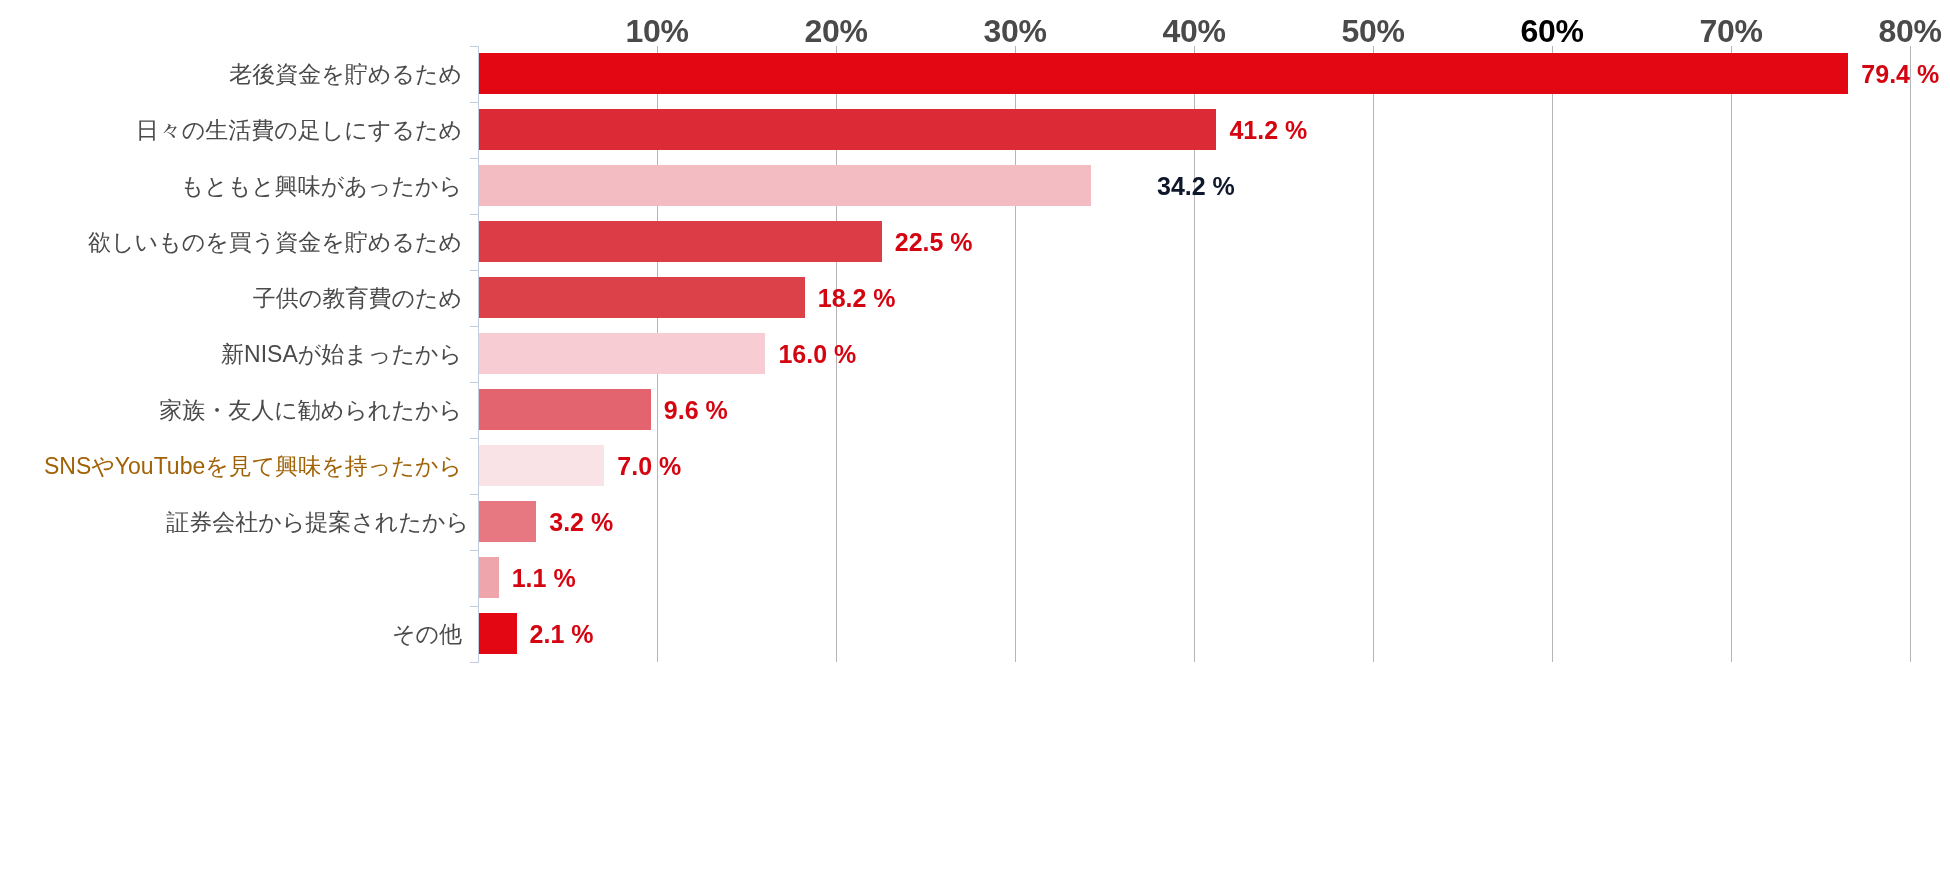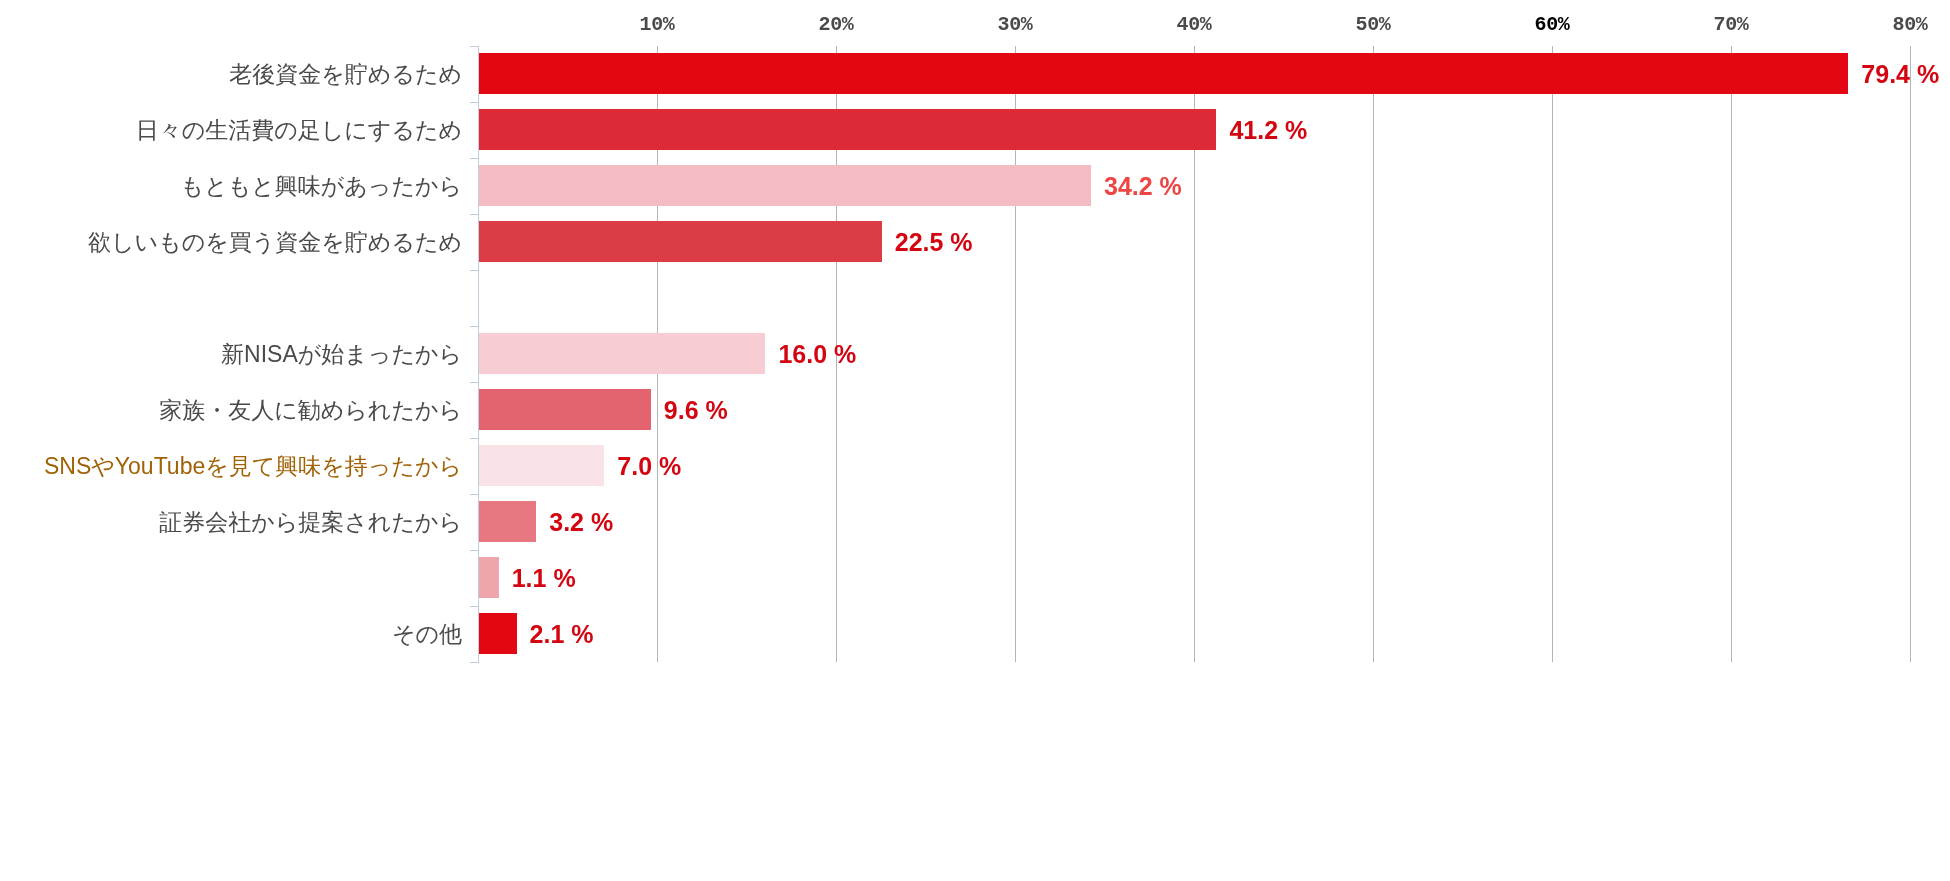--- a/index.html
+++ b/index.html
@@ -43,12 +43,11 @@
     position: absolute;
     top: 13px;
     transform: translateX(-50%);
-    font-size: 20px;
+    font-size: 32px;
     font-weight: bold;
     color: #4a4a4a;
     letter-spacing: -0.3px;
     white-space: nowrap;
-    font-family: Liberation Mono, monospace;
   }
 
   

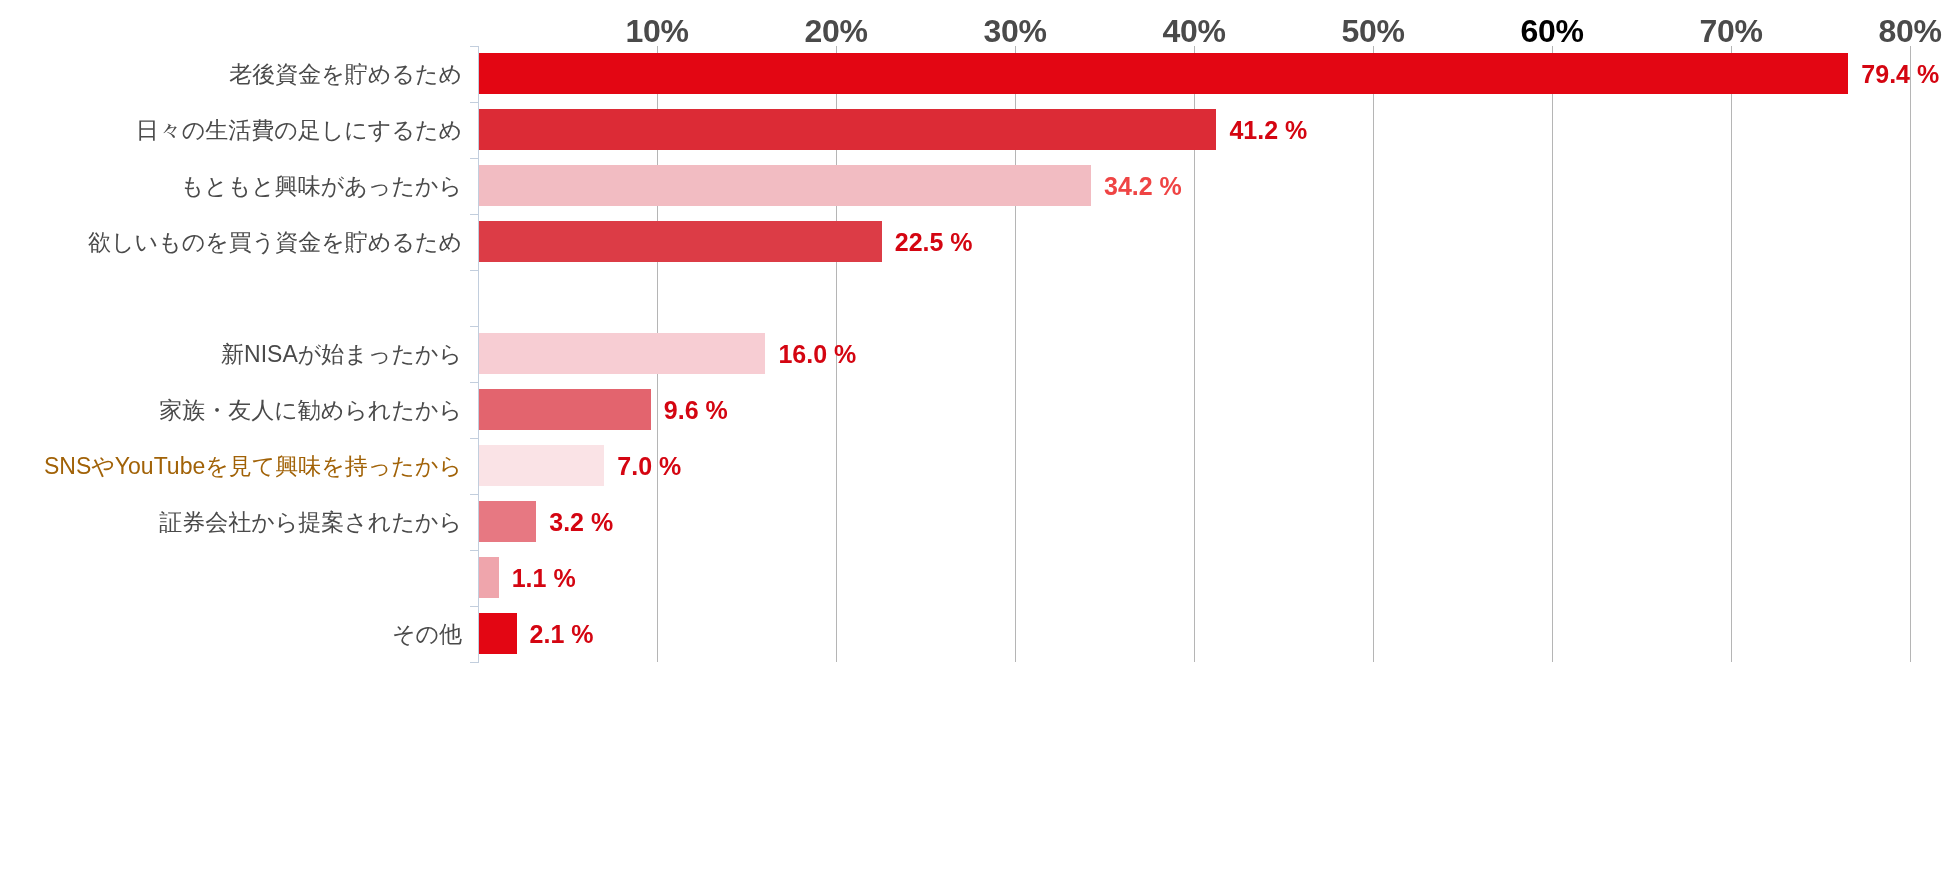--- a/index.html
+++ b/index.html
@@ -165,7 +165,7 @@
         <div class="row" style="top: 112px;">
           <div class="row-label" style="color: rgb(74, 74, 74);">もともと興味があったから</div>
           <div class="bar" style="width: 612.18px; background: rgb(242, 188, 194);"></div>
-          <div class="bar-value" style="left: 1104px; color: #ef4444;">34.2 %</div>
+          <div class="bar-value" style="left: 1157px; color: #0f172a;">34.2 %</div>
         </div>
         <div class="row" style="top: 168px;">
           <div class="row-label" style="color: rgb(74, 74, 74);">欲しいものを買う資金を貯めるため</div>

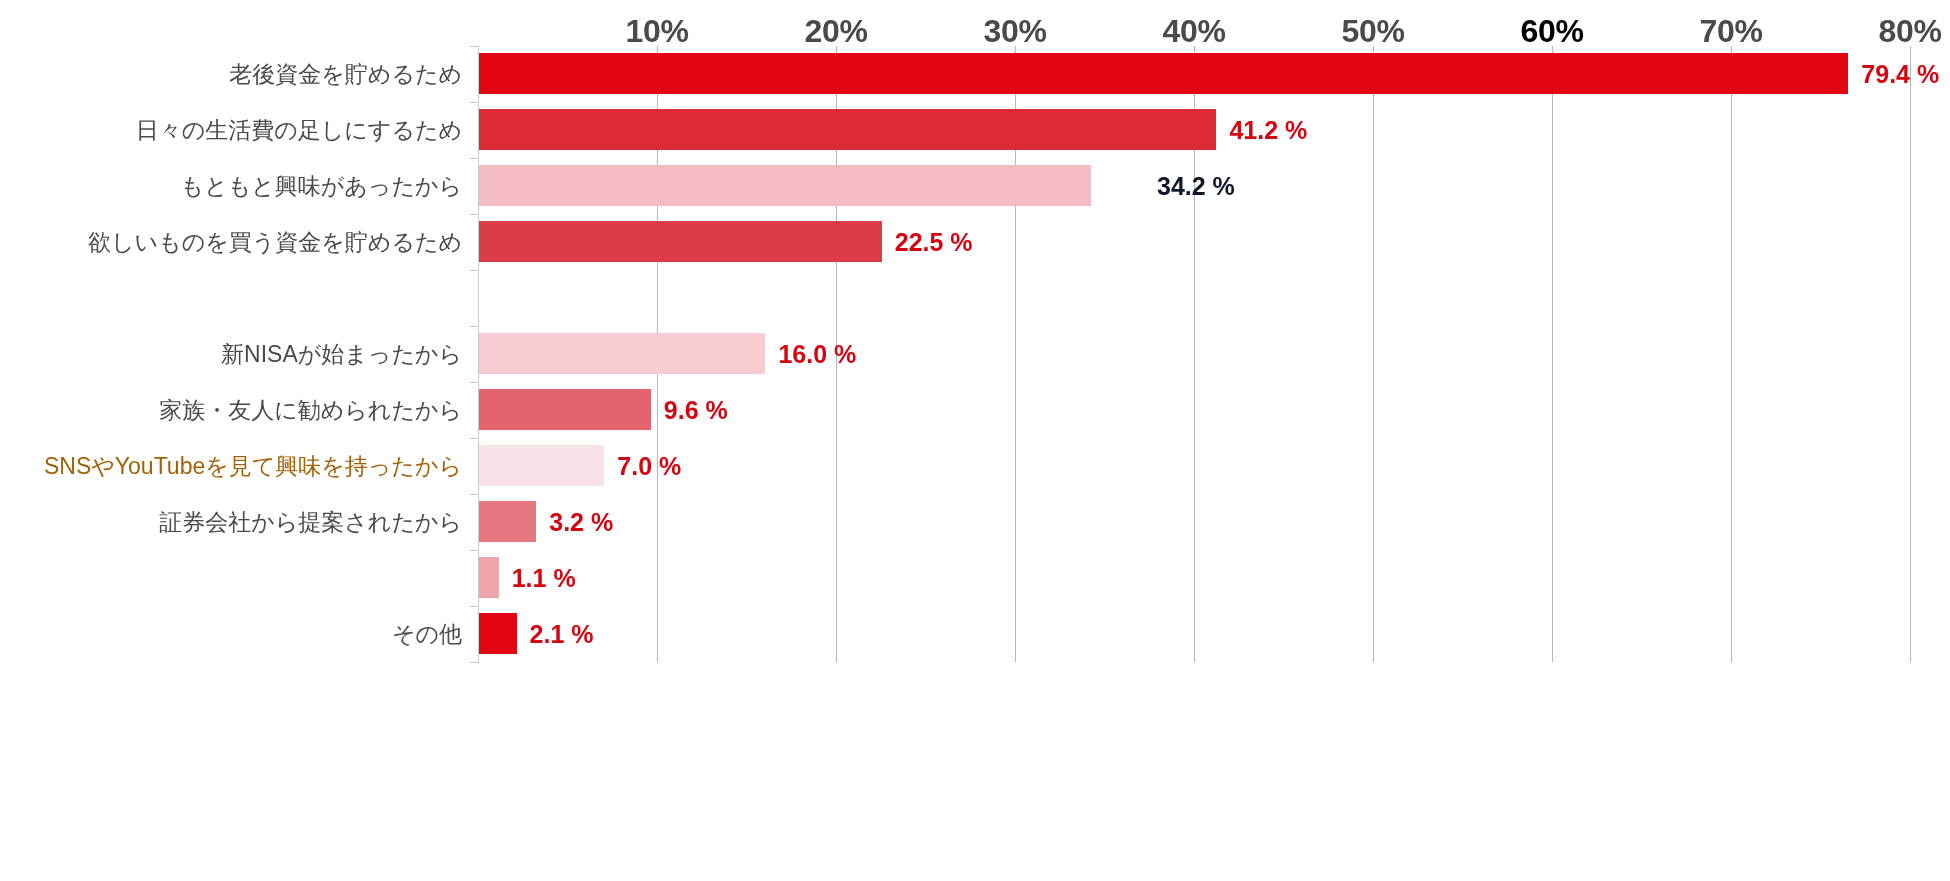--- a/index.html
+++ b/index.html
@@ -171,6 +171,11 @@
           <div class="row-label" style="color: rgb(74, 74, 74);">欲しいものを買う資金を貯めるため</div>
           <div class="bar" style="width: 402.75px; background: rgb(220, 60, 70);"></div>
           <div class="bar-value" style="left: 894.75px; color: rgb(212, 5, 17);">22.5 %</div>
+        </div>
+        <div class="row" style="top: 224px;">
+          <div class="row-label" style="color: rgb(74, 74, 74);">子供の教育費のため</div>
+          <div class="bar" style="width: 325.78px; background: rgb(220, 64, 73);"></div>
+          <div class="bar-value" style="left: 817.78px; color: rgb(212, 5, 17);">18.2 %</div>
         </div>
         <div class="row" style="top: 280px; padding-left: 48px;">
           <div class="row-label" style="color: rgb(74, 74, 74);">新NISAが始まったから</div>

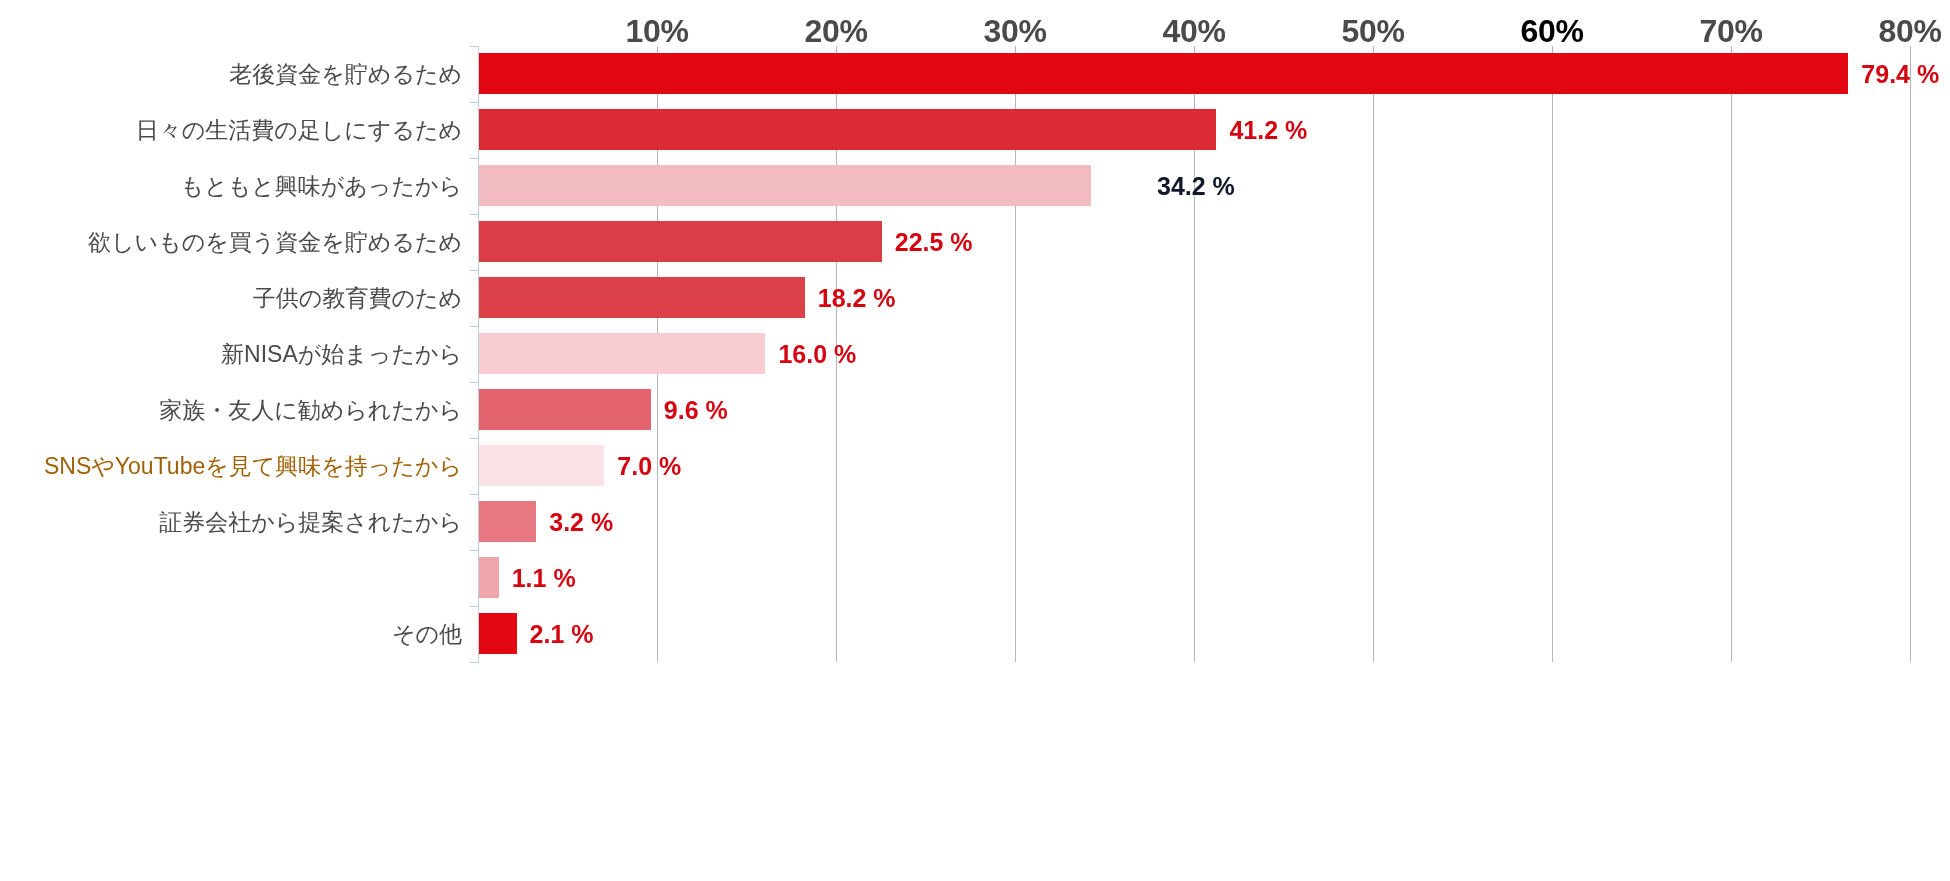--- a/index.html
+++ b/index.html
@@ -193,7 +193,7 @@
           <div class="bar-value" style="left: 617.3px; color: rgb(212, 5, 17);">7.0 %</div>
         </div>
         <div class="row" style="top: 448px;">
-          <div class="row-label" style="color: rgb(74, 74, 74);">証券会社から提案されたから</div>
+          <div class="row-label" style="color: rgb(74, 74, 74); padding-left: 7px;">証券会社から提案されたから</div>
           <div class="bar" style="width: 57.28px; background: rgb(231, 120, 130);"></div>
           <div class="bar-value" style="left: 549.28px; color: rgb(212, 5, 17);">3.2 %</div>
         </div>

